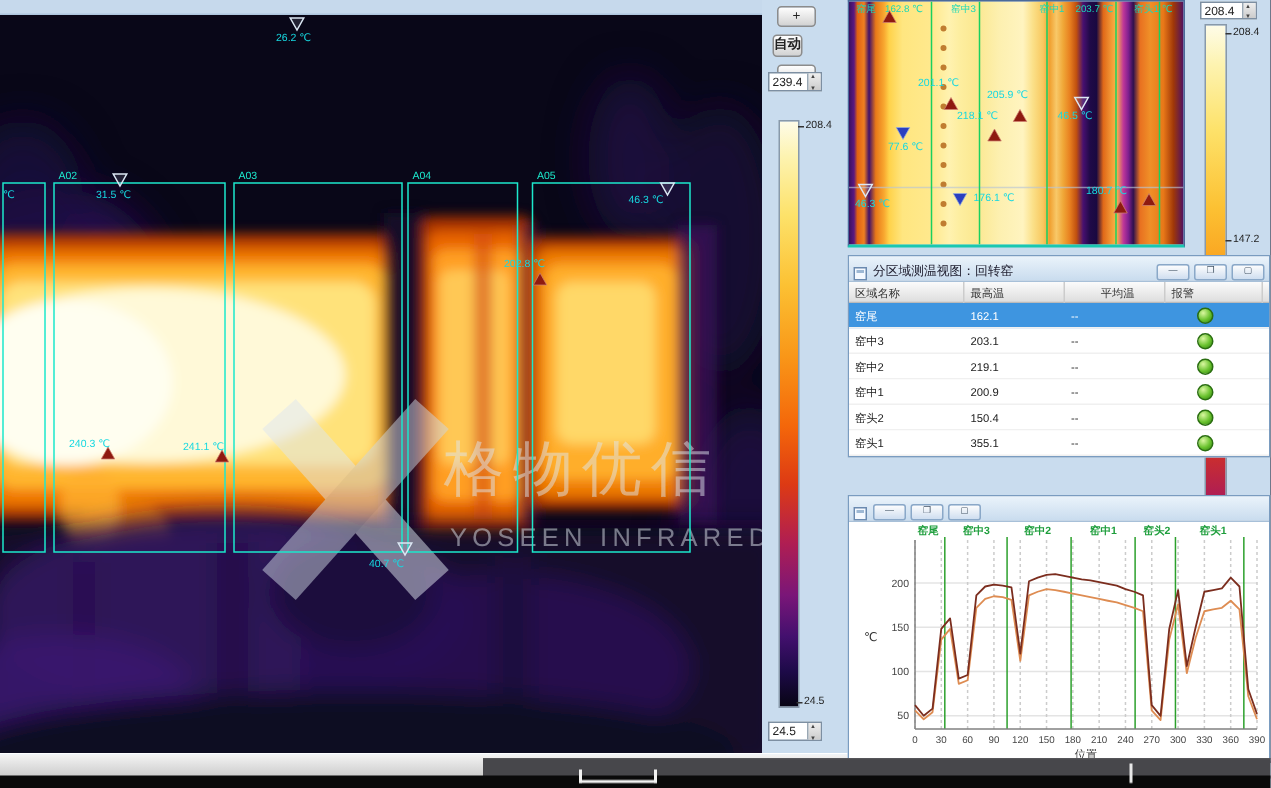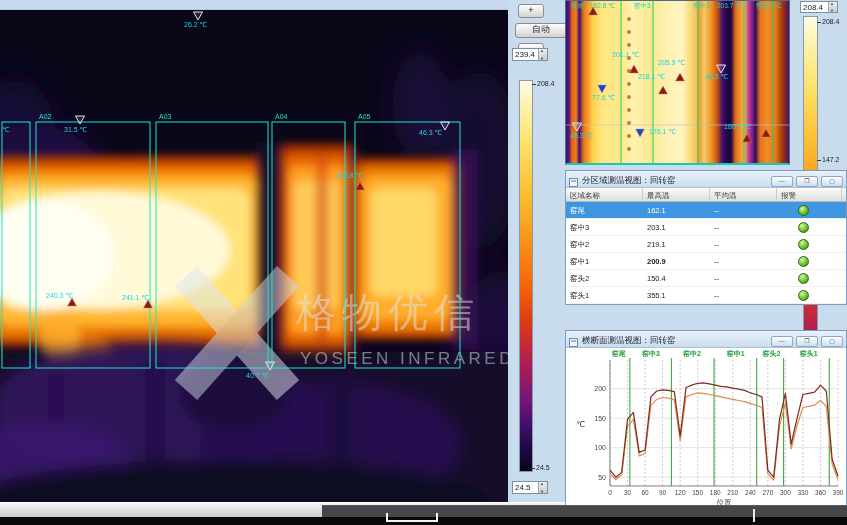--- a/index.html
+++ b/index.html
@@ -160,7 +160,7 @@
 
   <div id="mid-strip">
     <div class="btn3d" style="left:10px;top:4px;width:26px;height:14px;">+</div>
-    <div class="btn3d" style="left:7px;top:23px;width:52px;height:15px;">自动</div>
+    <div class="btn3d" style="left:7px;top:23px;width:20px;height:15px;font-weight:bold;">自动</div>
     <div class="btn3d" style="left:10px;top:43px;width:26px;height:14px;">-</div>
     <div class="spin" style="left:4px;top:48px;width:36px;height:13px;">
       <span class="spin-val">239.4</span>

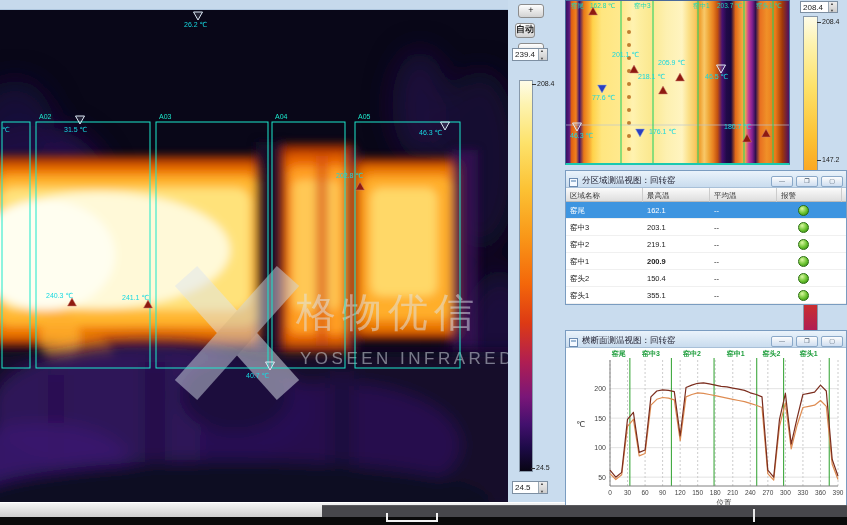--- a/index.html
+++ b/index.html
@@ -253,7 +253,7 @@
       <div class="thead" id="table-head">
           <div class="th" style="left: 0px; width: 77px; padding-left: 4px;">区域名称</div>
           <div class="th" style="left: 77px; width: 67px; padding-left: 4px;">最高温</div>
-          <div class="th" style="left: 144px; width: 67px; padding-left: 4px;">平均温</div>
+          <div class="th" style="left: 144px; width: 67px; padding-left: 4px; text-align: center;">平均温</div>
           <div class="th" style="left: 211px; width: 65px; padding-left: 4px;">报警</div>
         </div>
       <div id="table-rows">

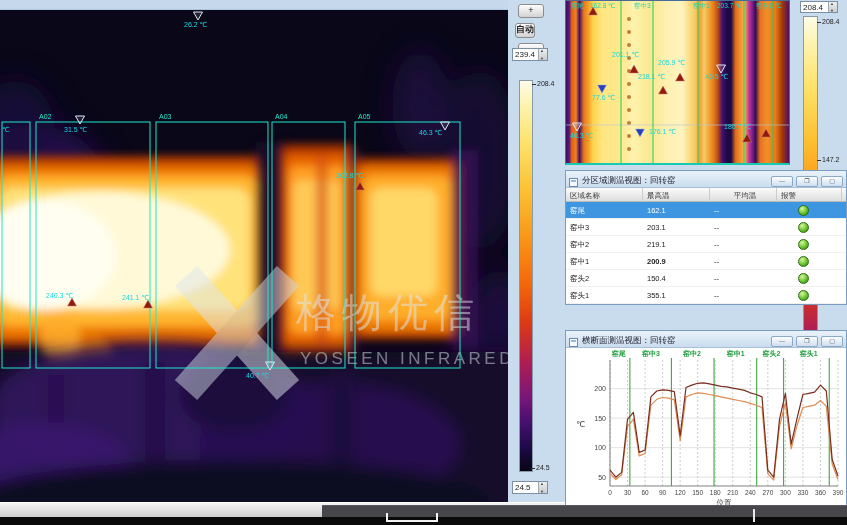--- a/index.html
+++ b/index.html
@@ -277,7 +277,7 @@
           </div>
           <div class="trow" style="top: 65px;">
             <span class="tcell" style="left: 4px;">窑中1</span>
-            <span class="tcell" style="left: 81px; font-weight: bold;">200.9</span>
+            <span class="tcell" style="left: 81px;">200.9</span>
             <span class="tcell" style="left: 148px;">--</span>
             <span class="dot" style="left: 232px;"></span>
           </div>

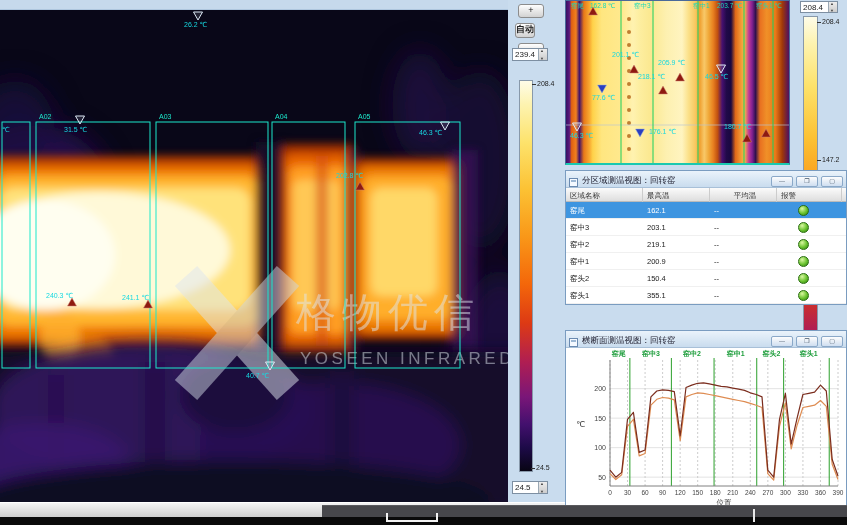--- a/index.html
+++ b/index.html
@@ -300,7 +300,6 @@
   <div class="dock-panel" style="left:565px;top:330px;width:282px;height:177px;">
     <div class="panel-title">
       <span class="title-icon"></span>
-      <span class="ttext">横断面测温视图：回转窑</span>
       <span class="win-btns" id="chart-win-btns">
           <span class="win-btn">—</span>
           <span class="win-btn">❐</span>

